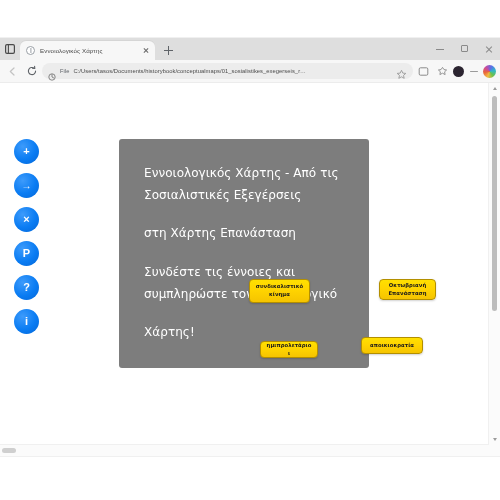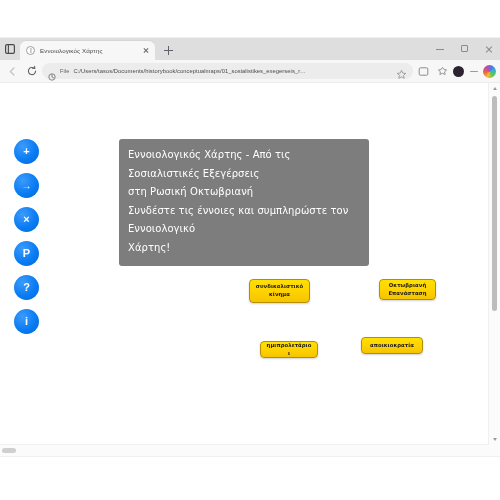--- a/index.html
+++ b/index.html
@@ -152,7 +152,7 @@
     padding:7px 9px 9px 9px;box-sizing:border-box;
   }
   .banner p{
-    margin:0;color:#ffffff;font-size:10px;line-height:1.85;
+    margin:16px;color:#ffffff;font-size:12px;line-height:1.85;
     letter-spacing:.05px;font-family:"DejaVu Sans",sans-serif;
   }
 

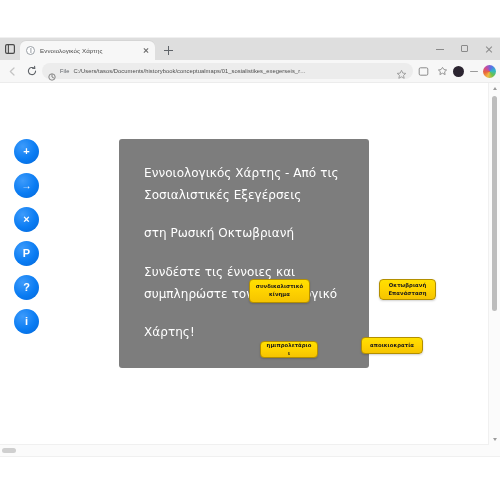--- a/index.html
+++ b/index.html
@@ -313,7 +313,7 @@
 
         <div class="banner">
           <p>Εννοιολογικός Χάρτης - Από τις Σοσιαλιστικές Εξεγέρσεις</p>
-          <p>στη Ρωσική Οκτωβριανή</p>
+          <p>στη Χάρτης Επανάσταση</p>
           <p>Συνδέστε τις έννοιες και συμπληρώστε τον Εννοιολογικό</p>
           <p>Χάρτης!</p>
         </div>

